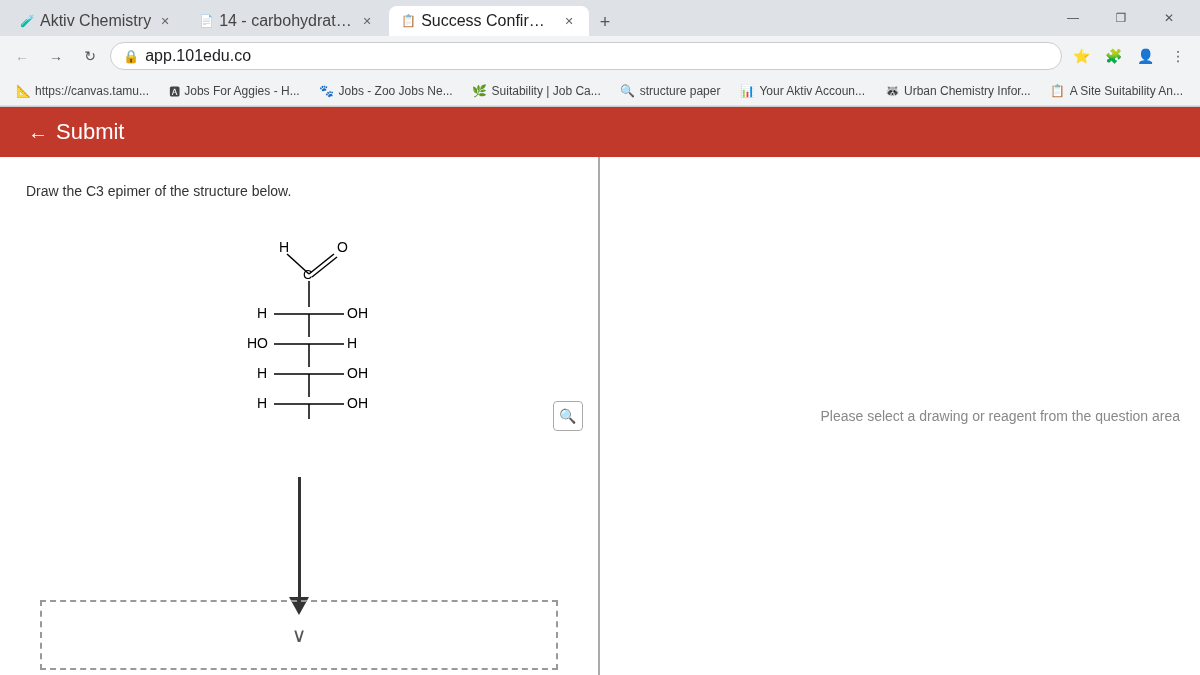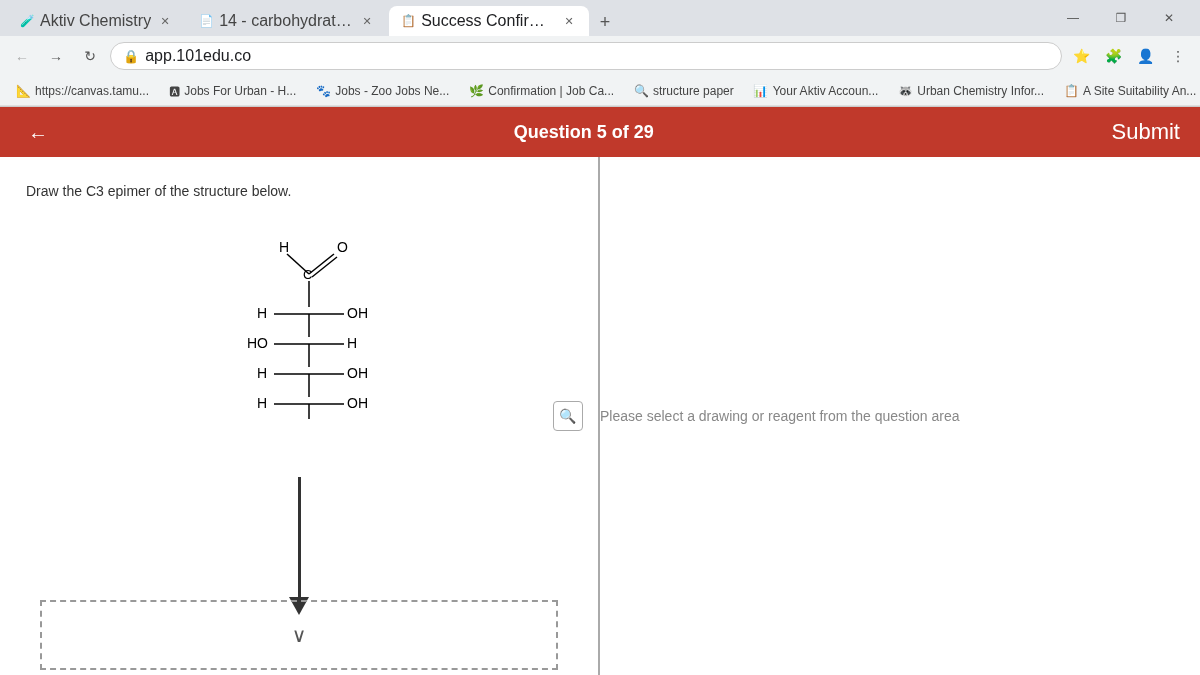--- a/index.html
+++ b/index.html
@@ -329,7 +329,7 @@
     </div>
     <div class="bookmark-item">
       <span class="bookmark-fav">🅰</span>
-      <span>Jobs For Urban - H...</span>
+      <span>Jobs For Aggies - H...</span>
     </div>
     <div class="bookmark-item">
       <span class="bookmark-fav">🐾</span>

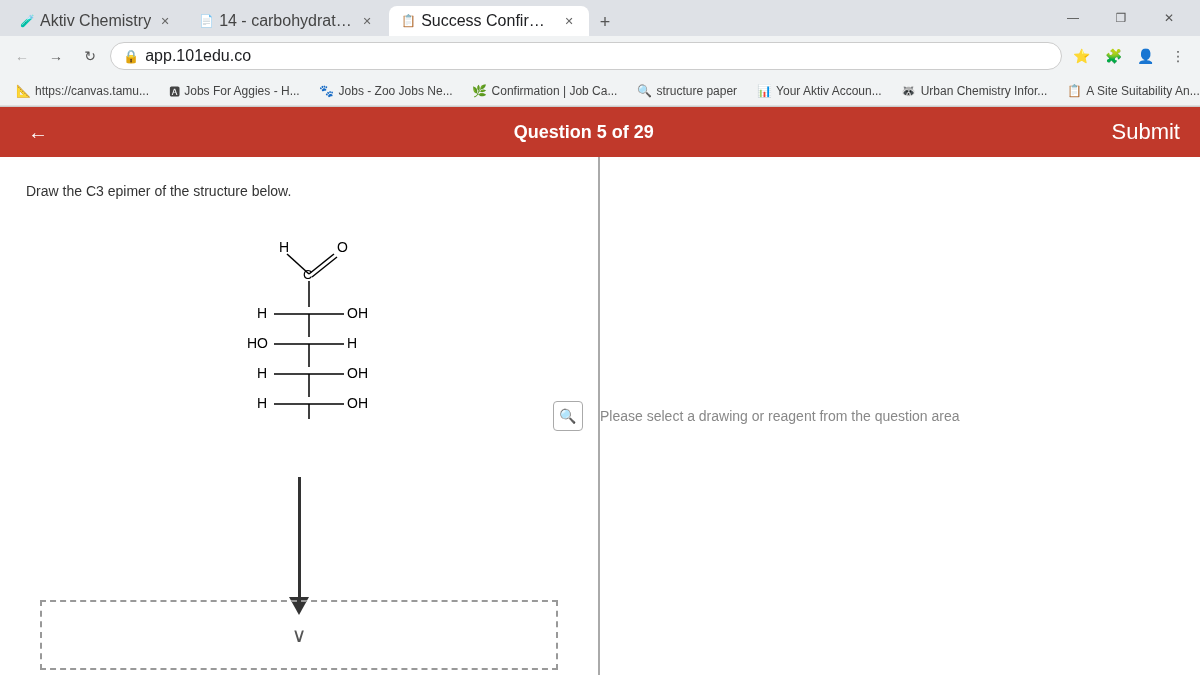--- a/index.html
+++ b/index.html
@@ -337,7 +337,7 @@
     </div>
     <div class="bookmark-item">
       <span class="bookmark-fav">🌿</span>
-      <span>Confirmation | Job Ca...</span>
+      <span>Suitability | Job Ca...</span>
     </div>
     <div class="bookmark-item">
       <span class="bookmark-fav">🔍</span>

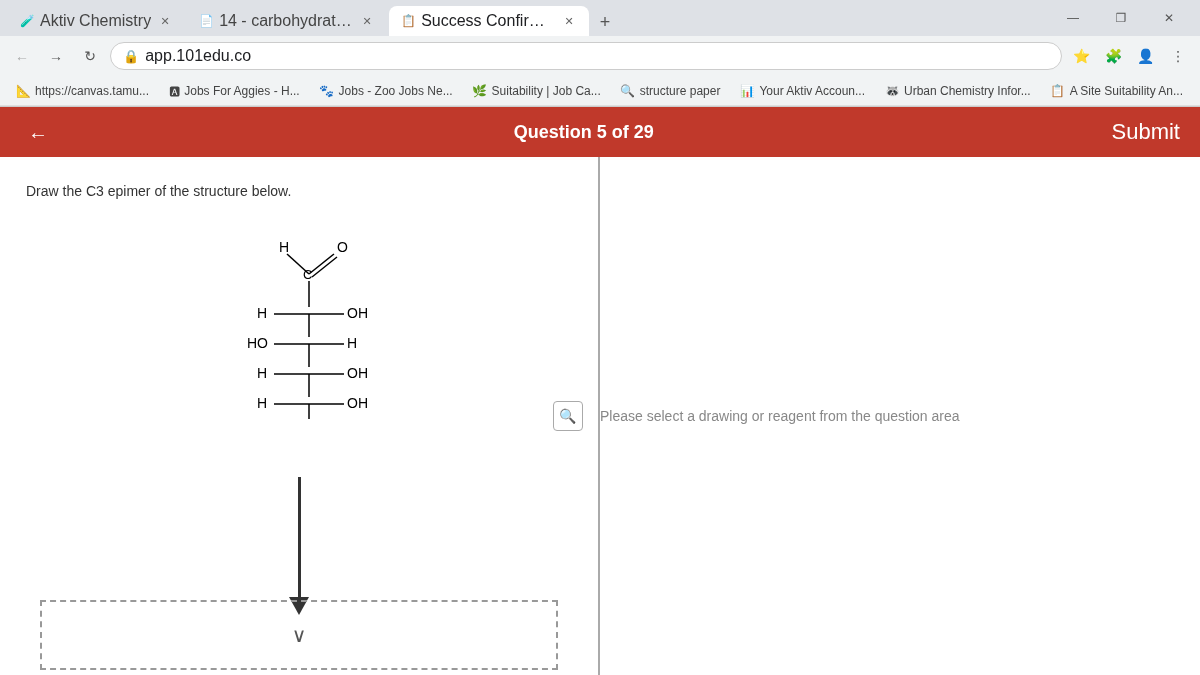--- a/index.html
+++ b/index.html
@@ -363,7 +363,6 @@
 
   <div class="page-header">
     <span class="back-arrow">←</span>
-    <span class="question-title">Question 5 of 29</span>
     <button class="submit-btn">Submit</button>
   </div>
 

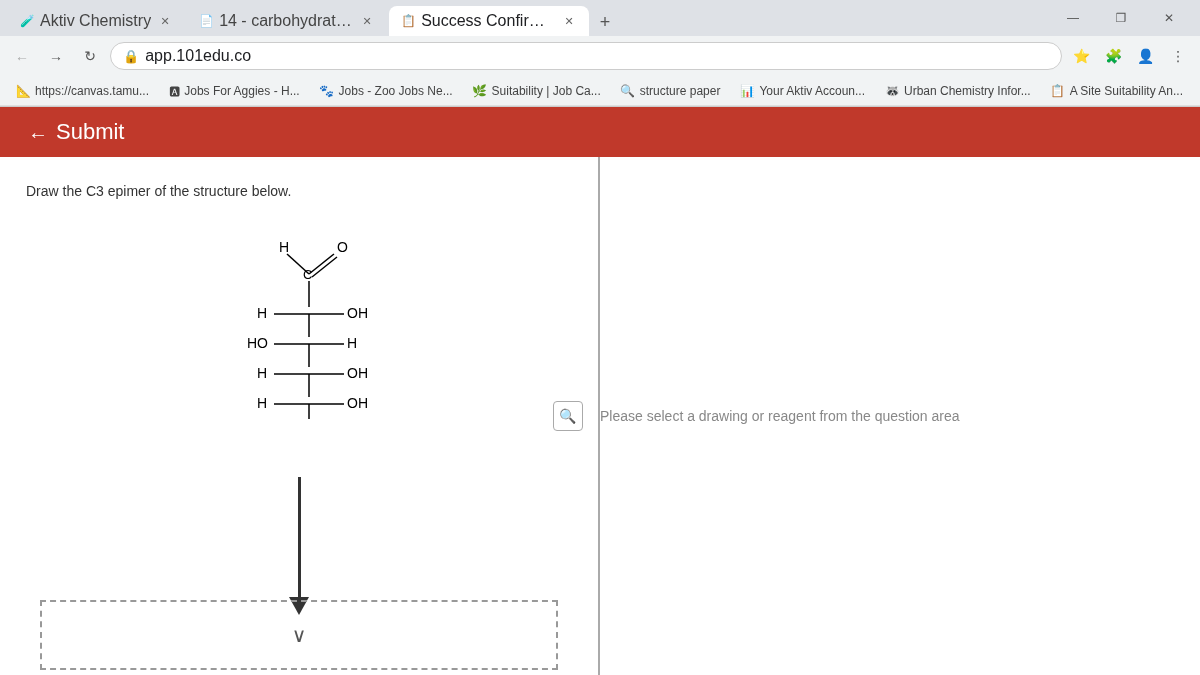--- a/index.html
+++ b/index.html
@@ -270,7 +270,8 @@
       width: 50%;
       display: flex;
       align-items: center;
-      justify-content: flex-start;
+      justify-content: flex-end;
+      padding: 20px;
     }
     .right-placeholder {
       font-size: 14px;

